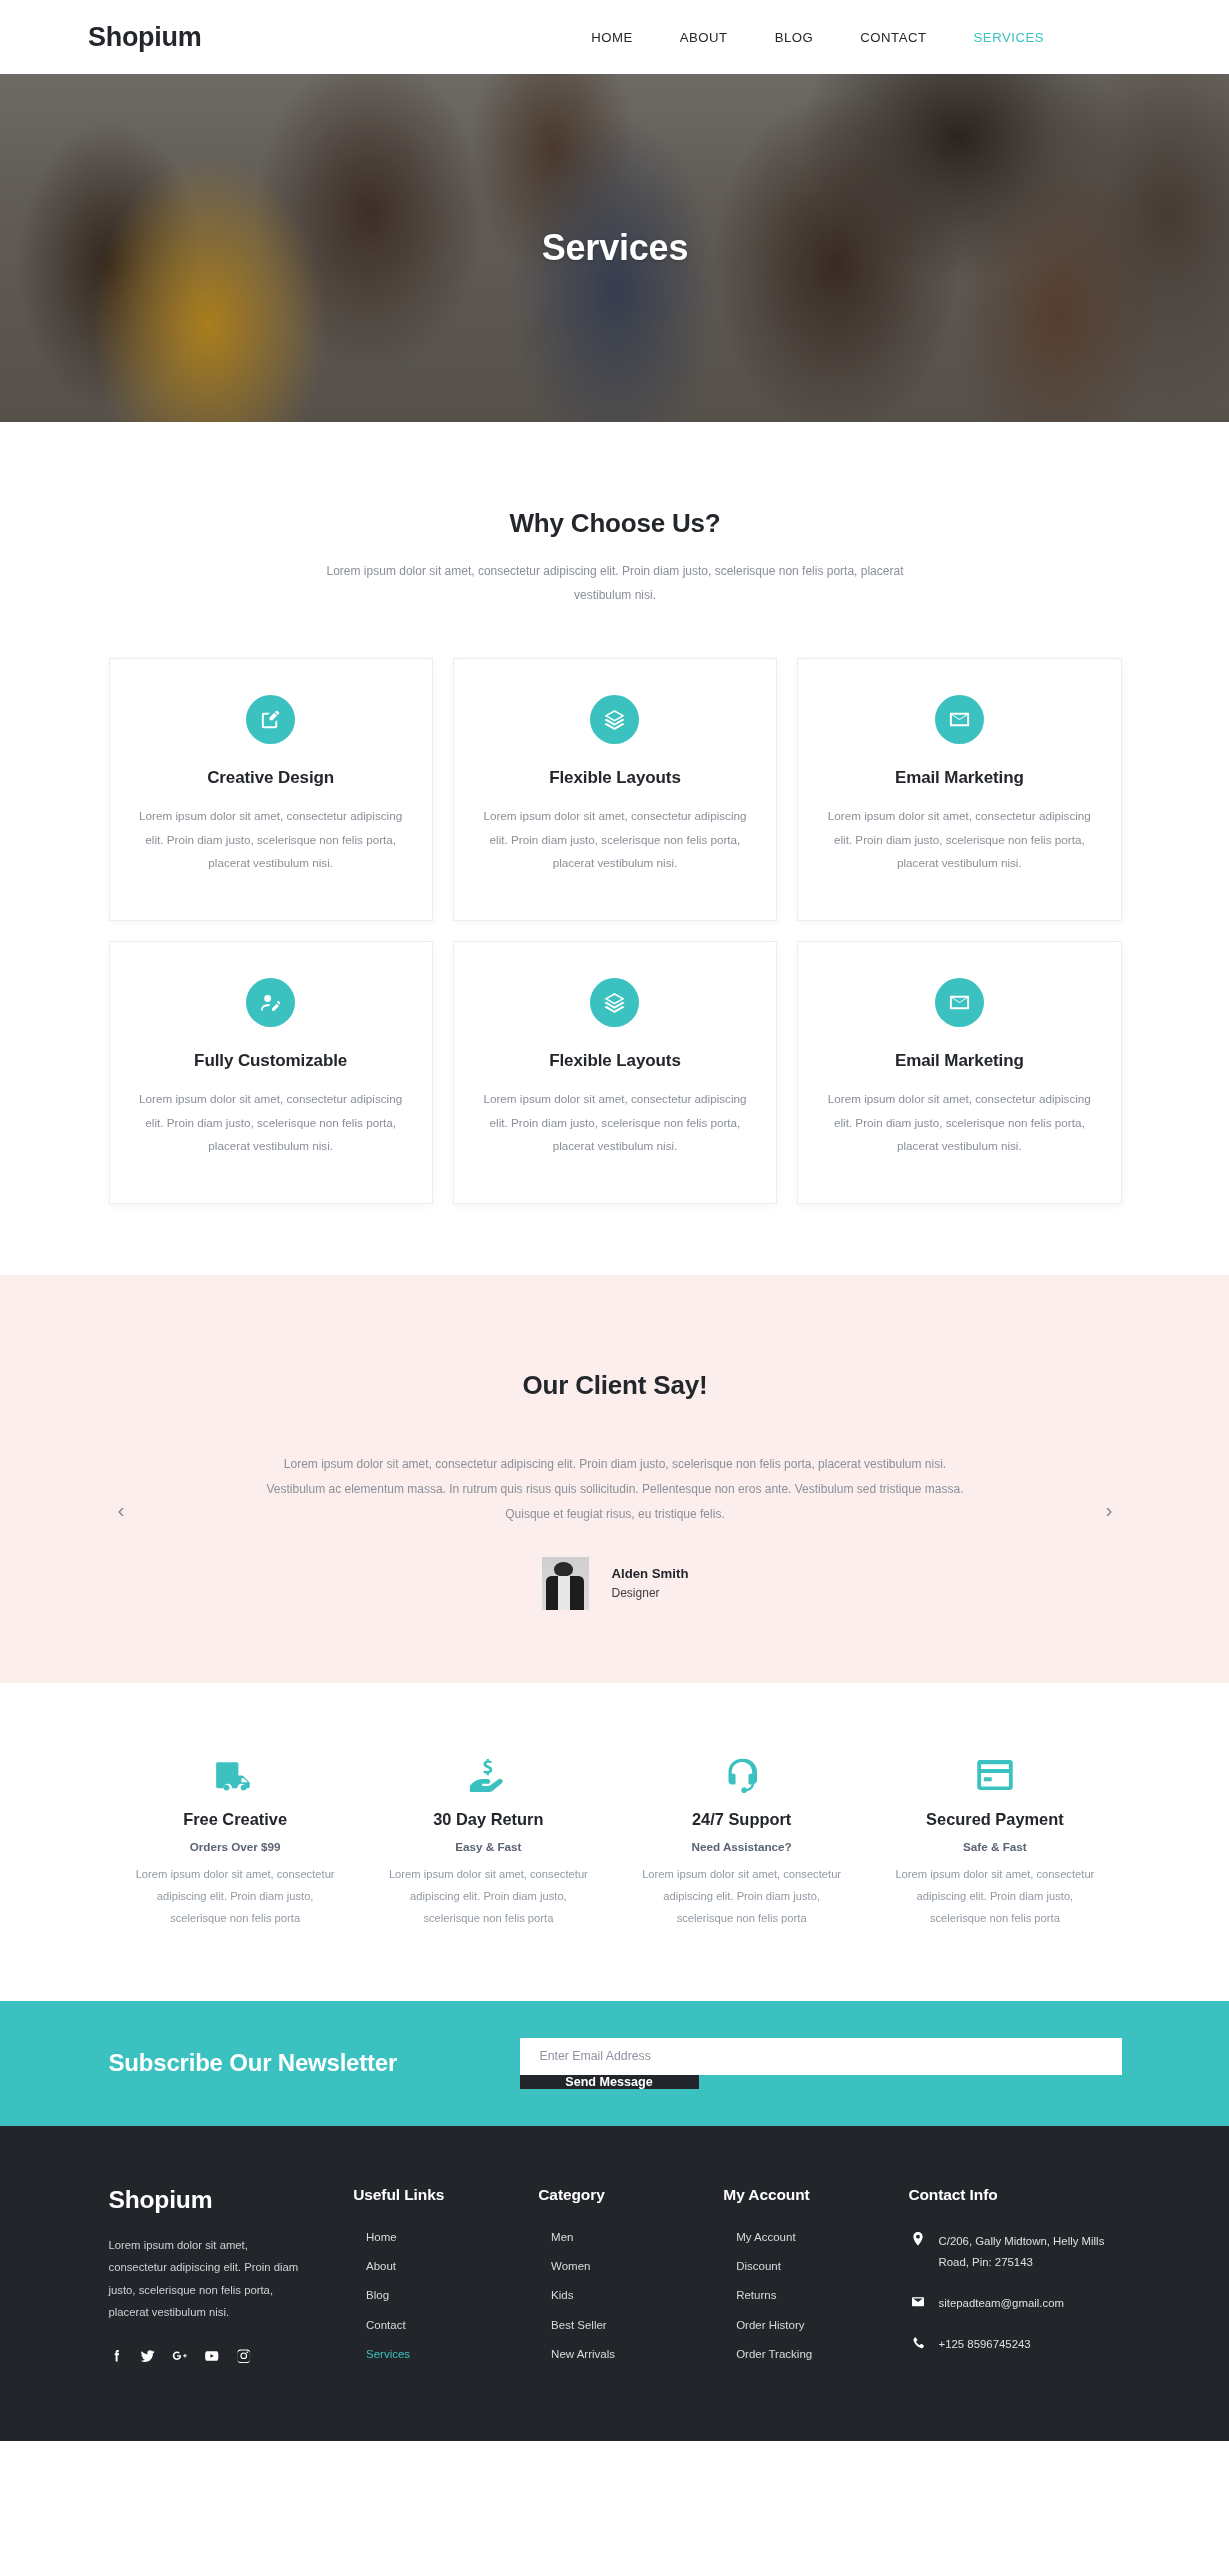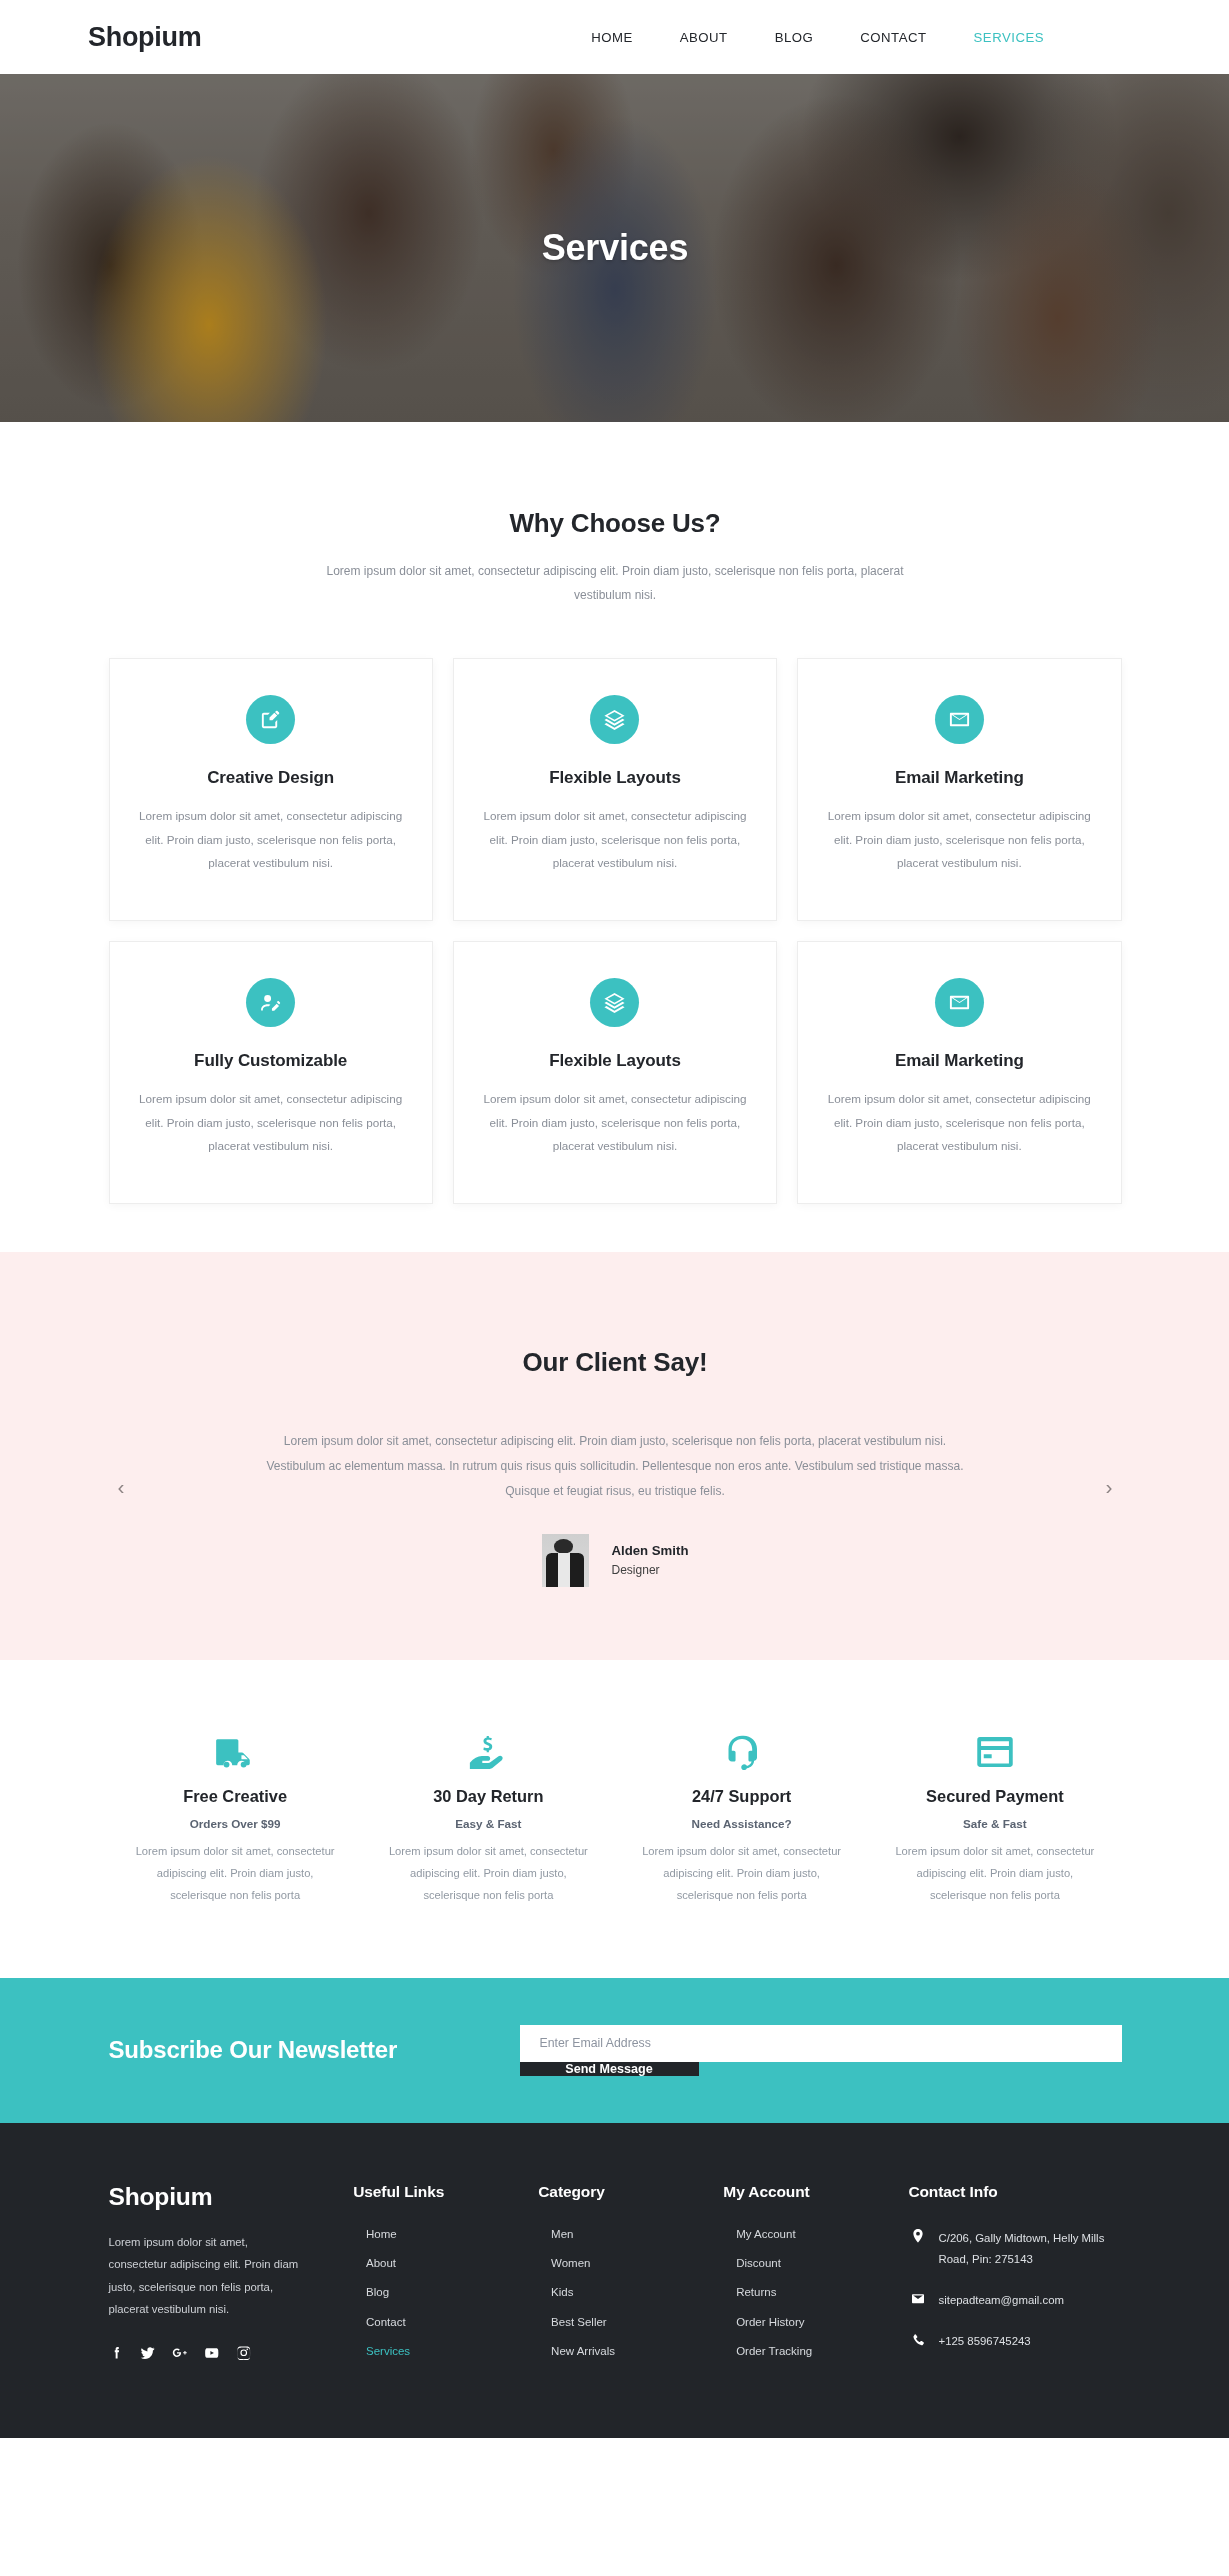--- a/index.html
+++ b/index.html
@@ -104,7 +104,7 @@
   }
 
   
-  .features { padding: 86px 0 48px; background: #fff; }
+  .features { padding: 86px 0 71px; background: #fff; }
   .feature-grid {
     display: grid;
     grid-template-columns: repeat(3, 1fr);

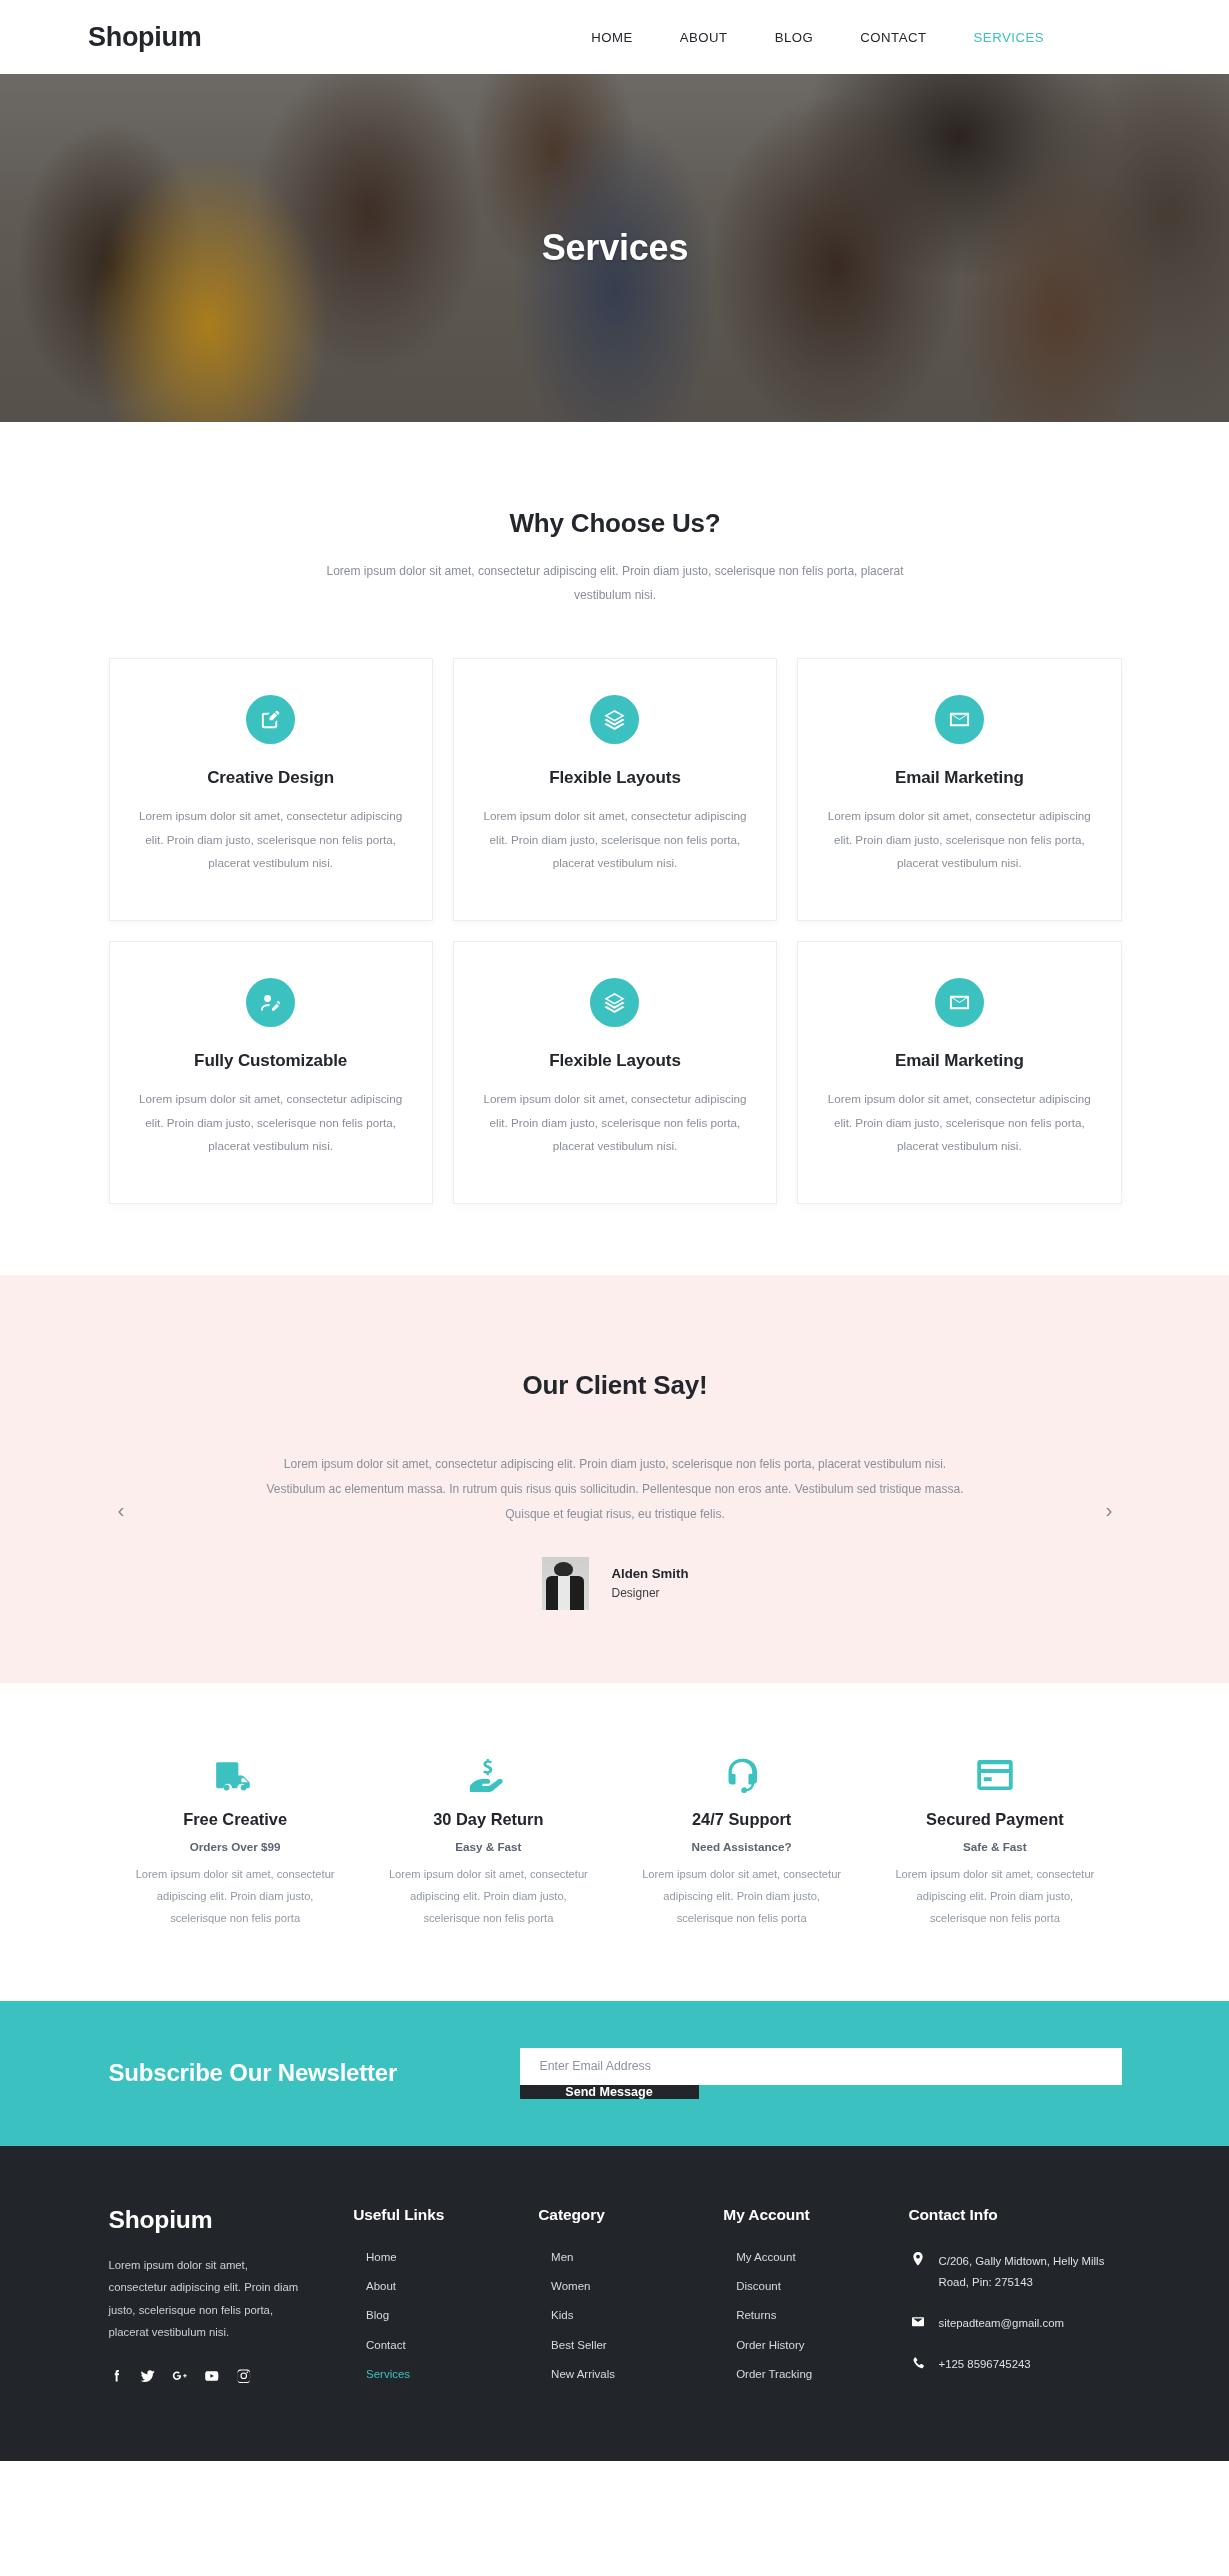--- a/index.html
+++ b/index.html
@@ -248,7 +248,7 @@
   
   .newsletter {
     background: #3cc1c1;
-    padding: 47px 0;
+    padding: 37px 0;
   }
   .news-inner {
     max-width: 1085px;

